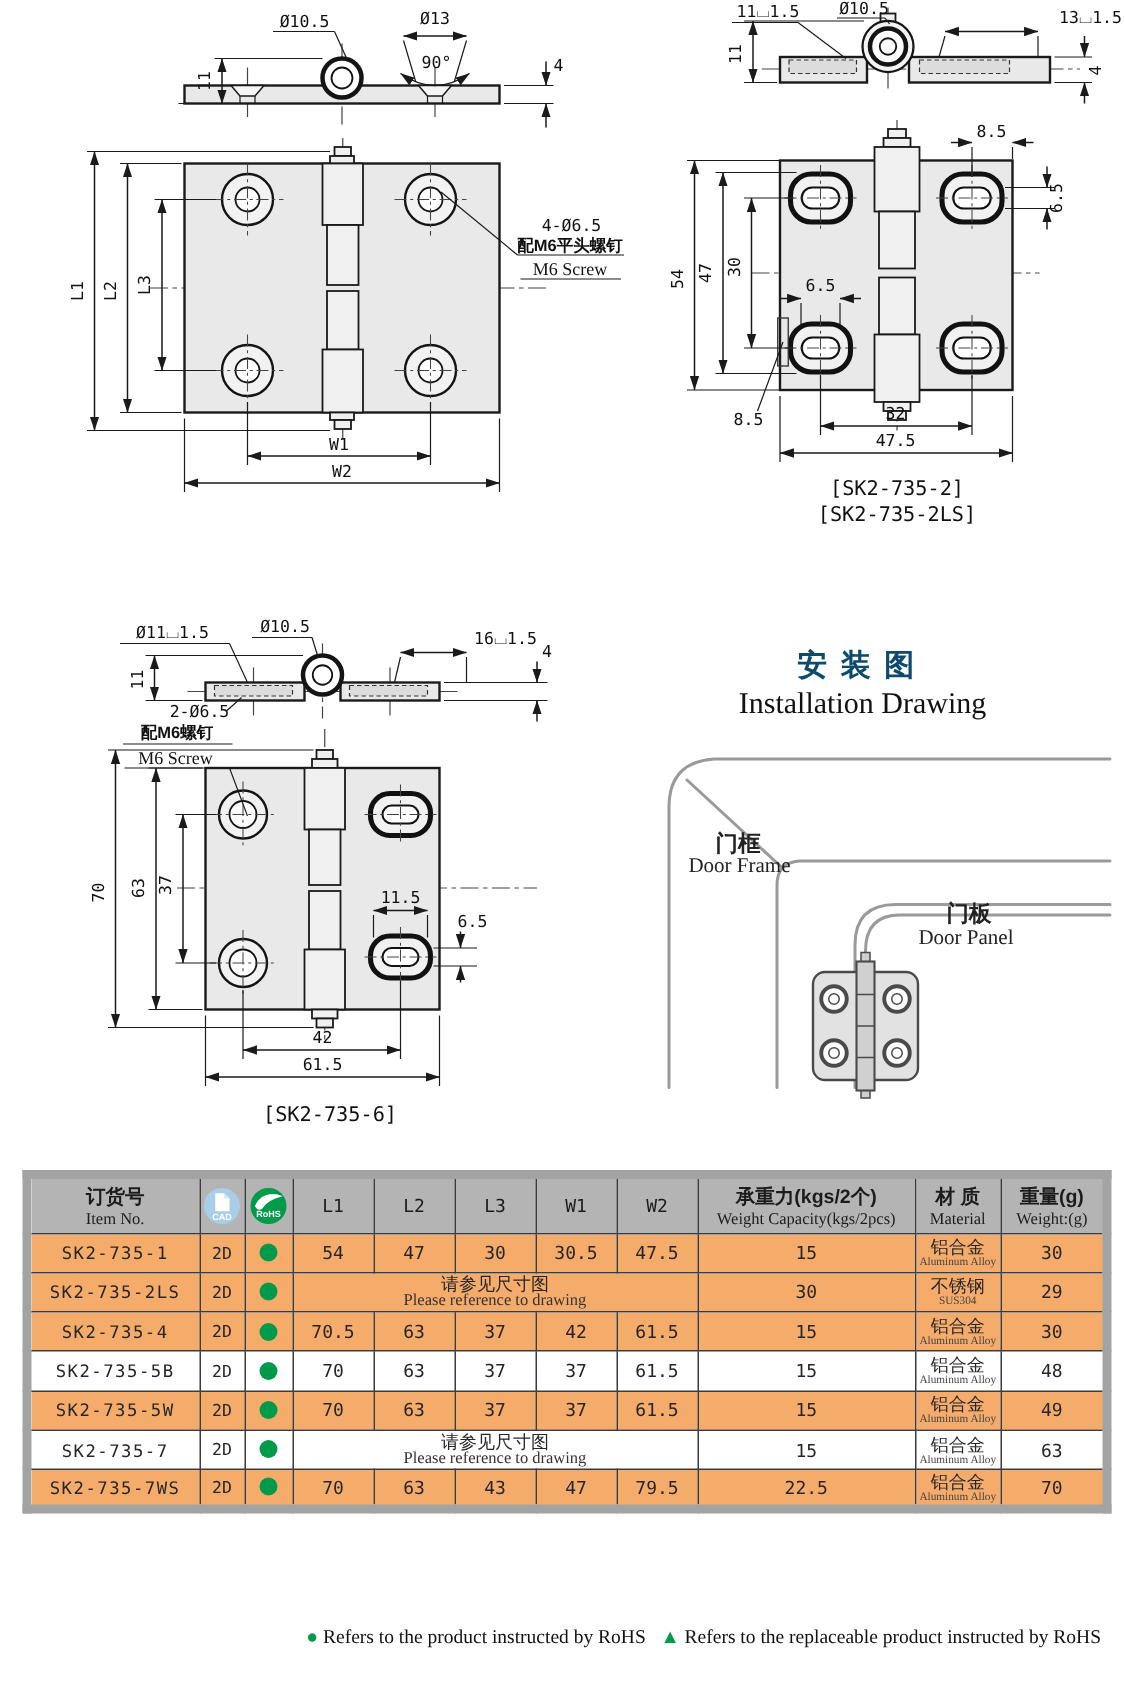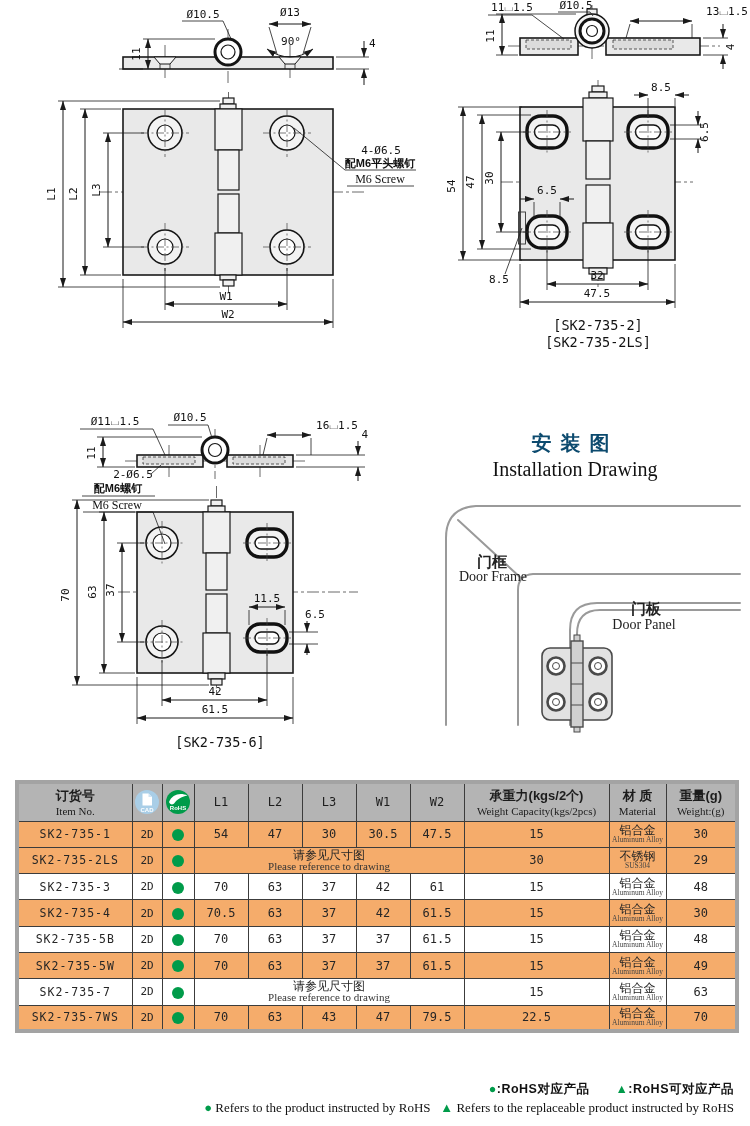--- a/index.html
+++ b/index.html
@@ -32,7 +32,7 @@
   .inst-t-cn{font-size:20px;font-weight:bold;letter-spacing:9px;color:#0c4a6e}
   .inst-t-en{font:20px "Liberation Serif",serif;color:#111;margin-top:1px}
   
-  #spec-table{position:absolute;left:15px;top:780px;width:720px;border-collapse:collapse;table-layout:fixed;border:4px solid #a3a3a3}
+  #spec-table{position:absolute;left:15px;top:780px;width:720px;border-collapse:collapse;table-layout:fixed;border:6px solid #a3a3a3}
   #spec-table th,#spec-table td{border:1px solid #3c3c3c;text-align:center;vertical-align:middle;padding:0;overflow:hidden}
   #spec-table thead tr{height:39px;background:#b4b4b4}
   #spec-table tbody tr{height:26.3px;background:#fff}

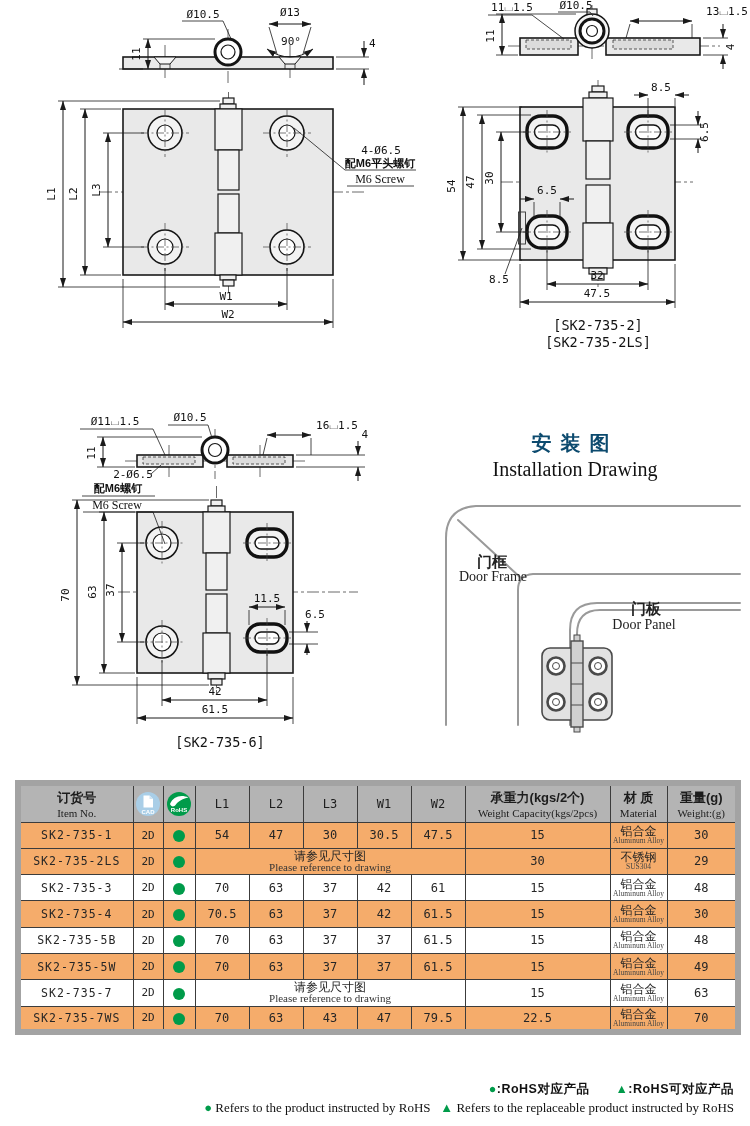--- a/index.html
+++ b/index.html
@@ -485,22 +485,6 @@
         </td>
         <td class="c-wt">29</td>
       </tr>
-      <tr>
-        <td class="c-item">SK2-735-3</td>
-        <td class="c-cad">2D</td>
-        <td class="c-rohs"><span class="dot"></span></td>
-        <td class="c-dim">70</td>
-        <td class="c-dim">63</td>
-        <td class="c-dim">37</td>
-        <td class="c-dim">42</td>
-        <td class="c-dim">61</td>
-        <td class="c-cap">15</td>
-        <td class="c-mat">
-          <div class="mat-cn">铝合金</div>
-          <div class="mat-en">Aluminum Alloy</div>
-        </td>
-        <td class="c-wt">48</td>
-      </tr>
       <tr class="alt">
         <td class="c-item">SK2-735-4</td>
         <td class="c-cad">2D</td>

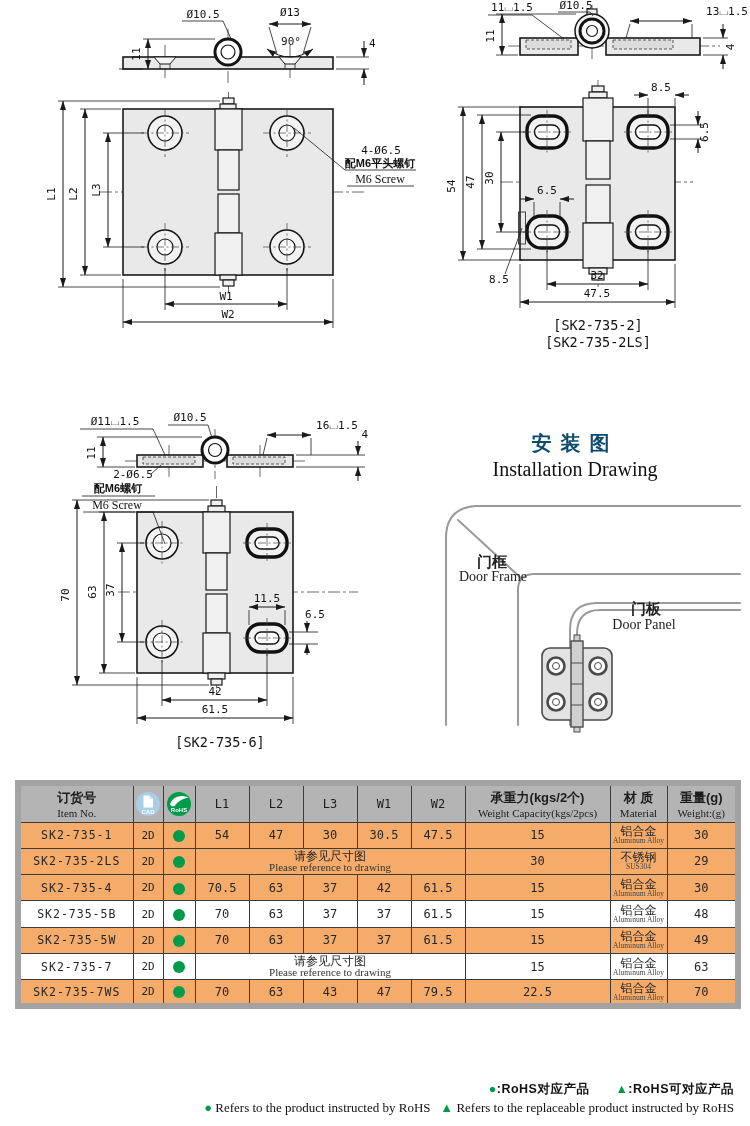--- a/index.html
+++ b/index.html
@@ -568,9 +568,6 @@
 </table>
 
 <div id="legend">
-  <div class="l1">
-    <span class="sym">●</span><span>:RoHS对应产品</span><span class="gap"></span><span class="sym">▲</span><span>:RoHS可对应产品</span>
-  </div>
   <div class="l2">
     <span class="sym">●</span> <span>Refers to the product instructed by RoHS</span>&nbsp;&nbsp;&nbsp;<span class="sym">▲</span> <span>Refers to the replaceable product instructed by RoHS</span>
   </div>

